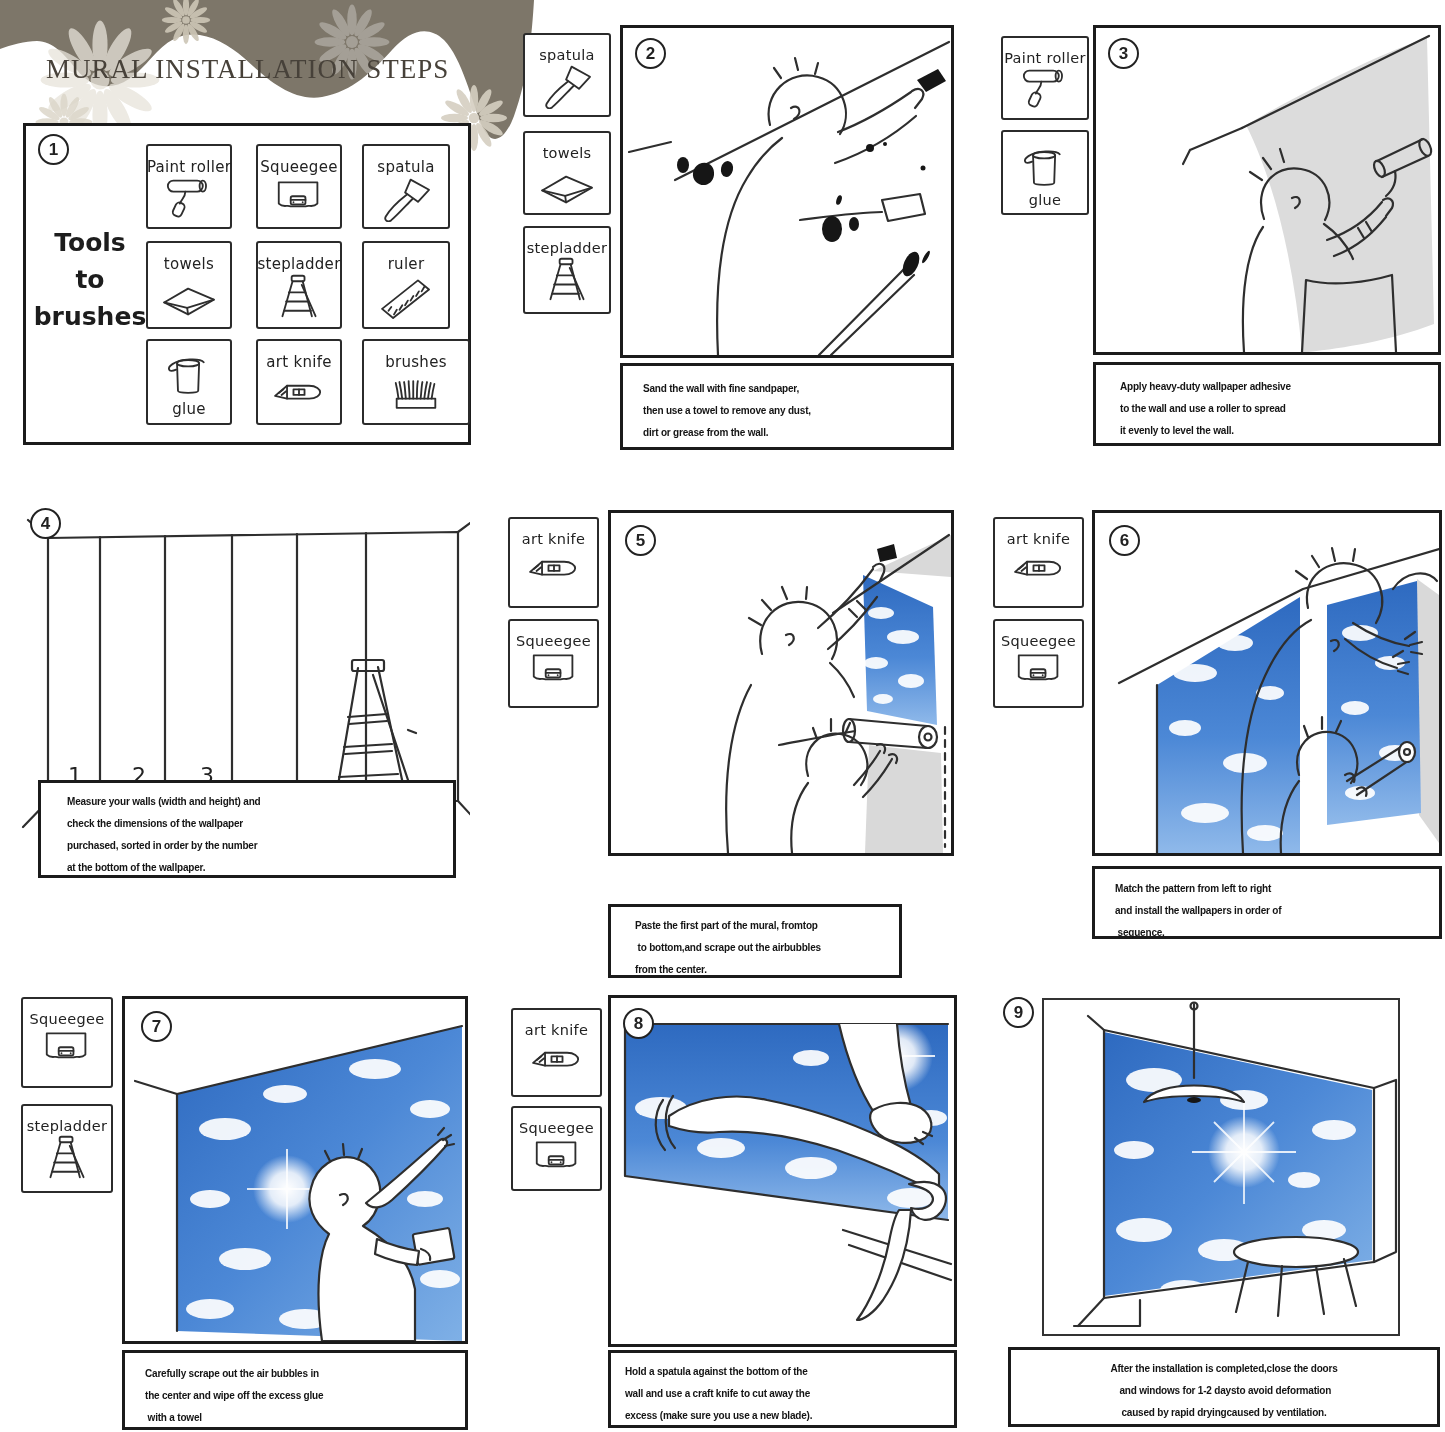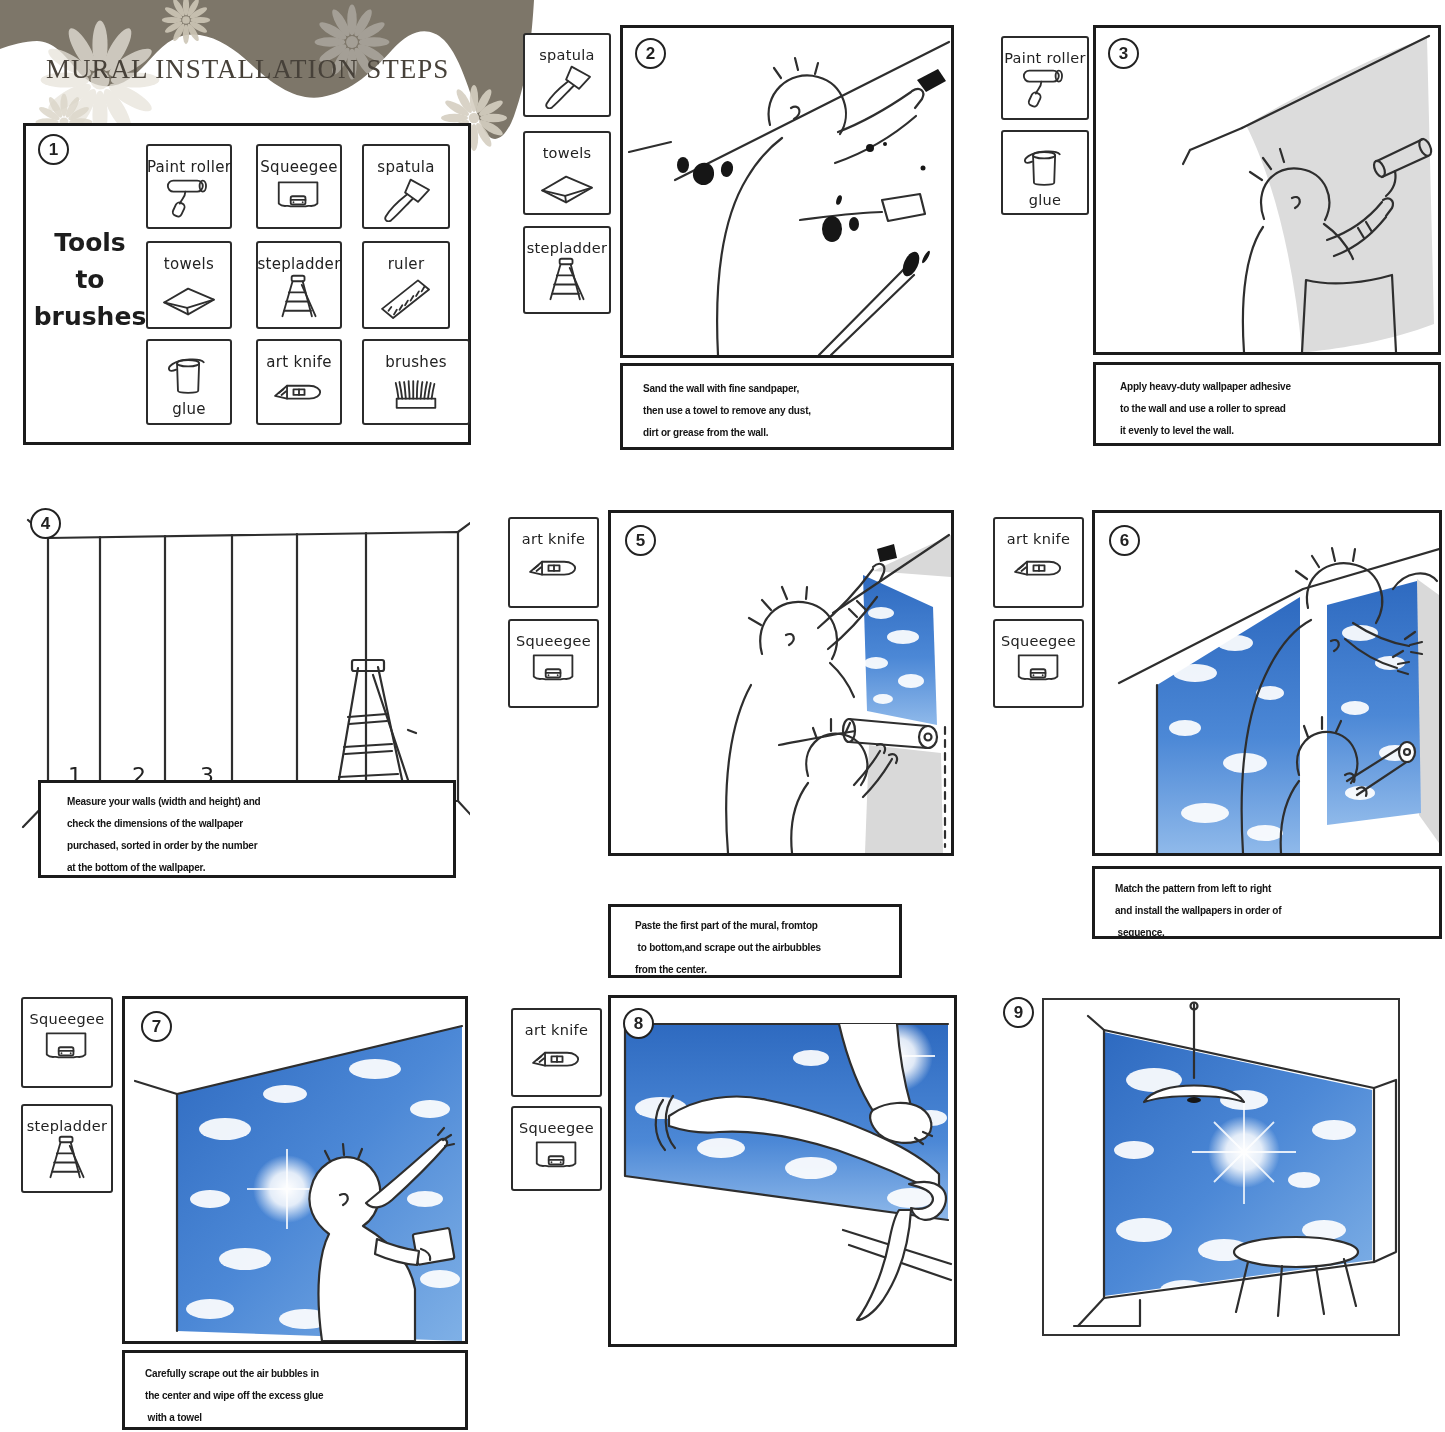--- a/index.html
+++ b/index.html
@@ -623,6 +623,9 @@
       </g>
     </svg>
   </div>
+  <div class="caption" style="left:608px;top:1350px;width:349px;height:78px;padding-left:14px;">Hold a spatula against the bottom of the
+wall and use a craft knife to cut away the
+excess (make sure you use a new blade).</div>
 
   <span class="circ" style="left:1003px;top:997px;">9</span>
   <div class="panel panel-thin" style="left:1042px;top:998px;width:358px;height:338px;">

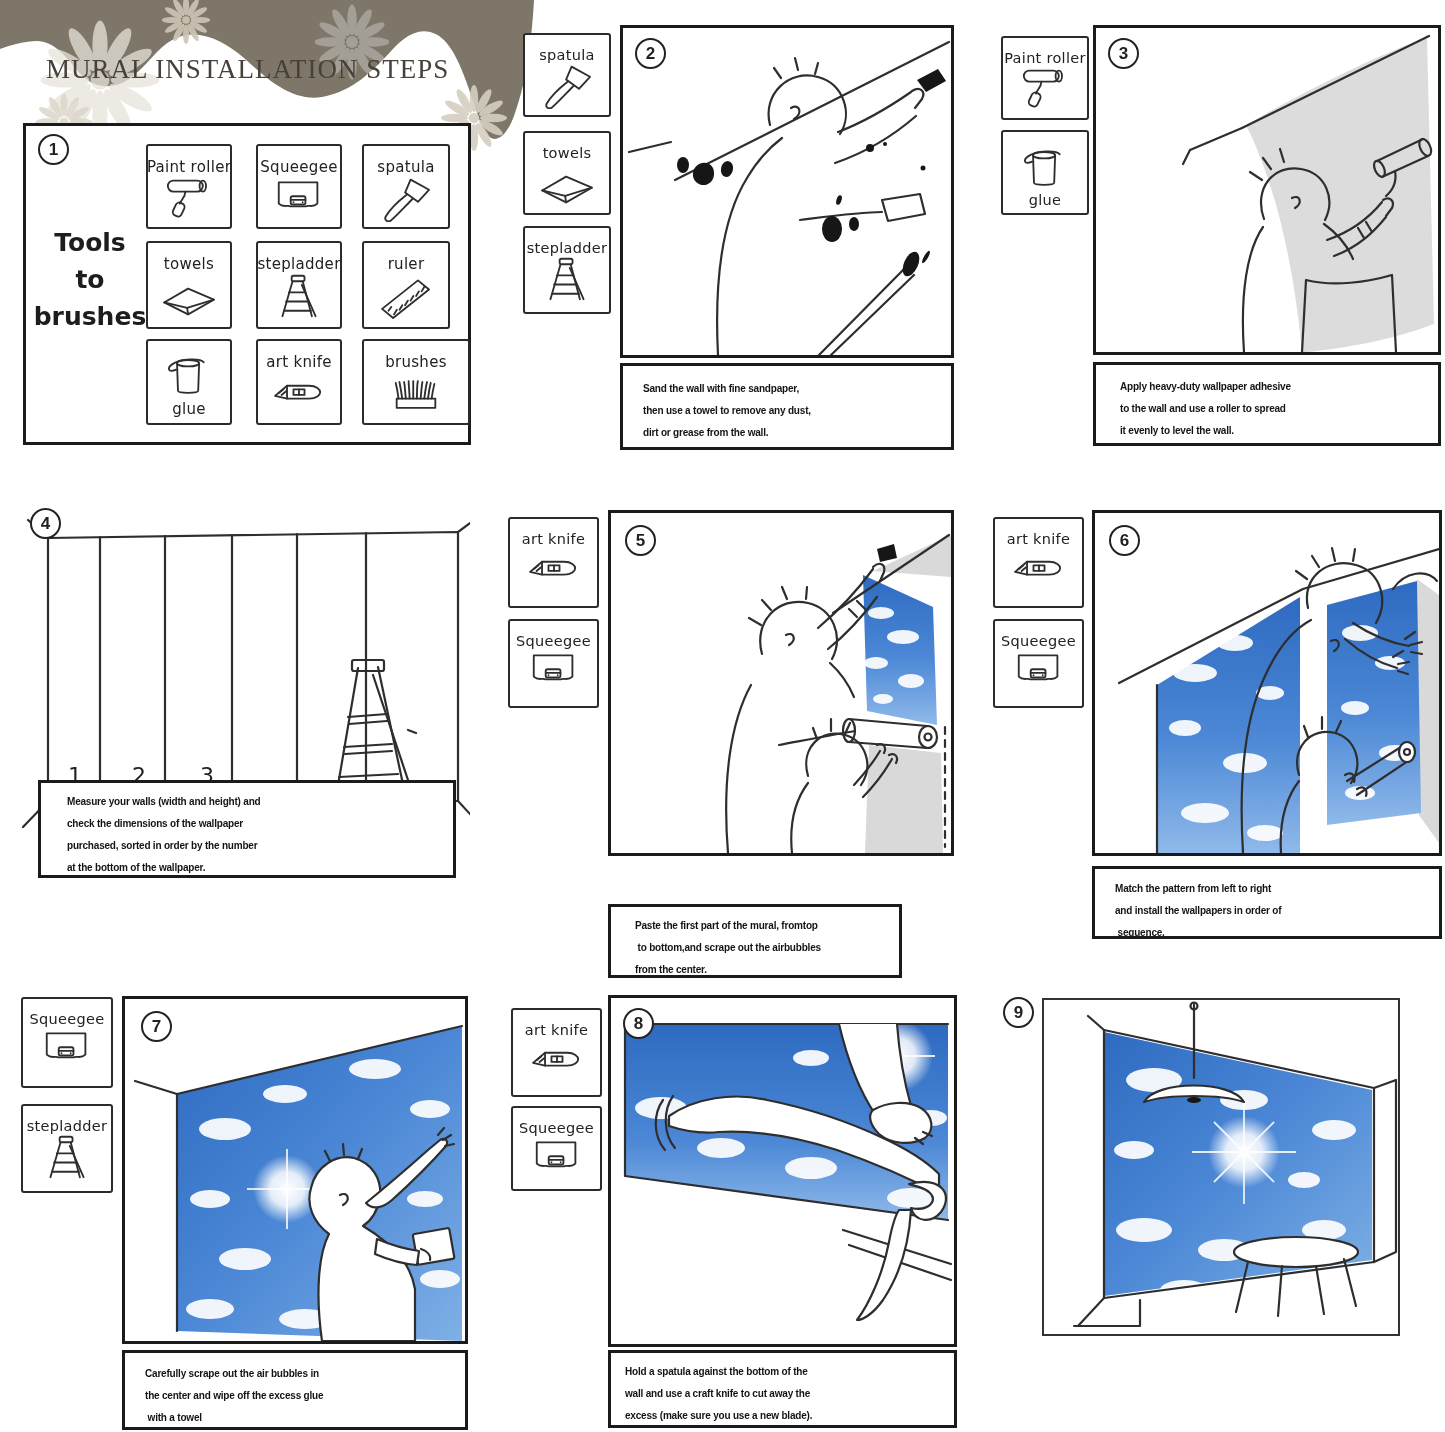--- a/index.html
+++ b/index.html
@@ -669,6 +669,9 @@
       </g>
     </svg>
   </div>
+  <div class="caption caption-center" style="left:1008px;top:1347px;width:432px;height:80px;">After the installation is completed,close the doors
+&nbsp;and windows for 1-2 daysto avoid deformation
+caused by rapid dryingcaused by ventilation.</div>
 
 </div>
 

